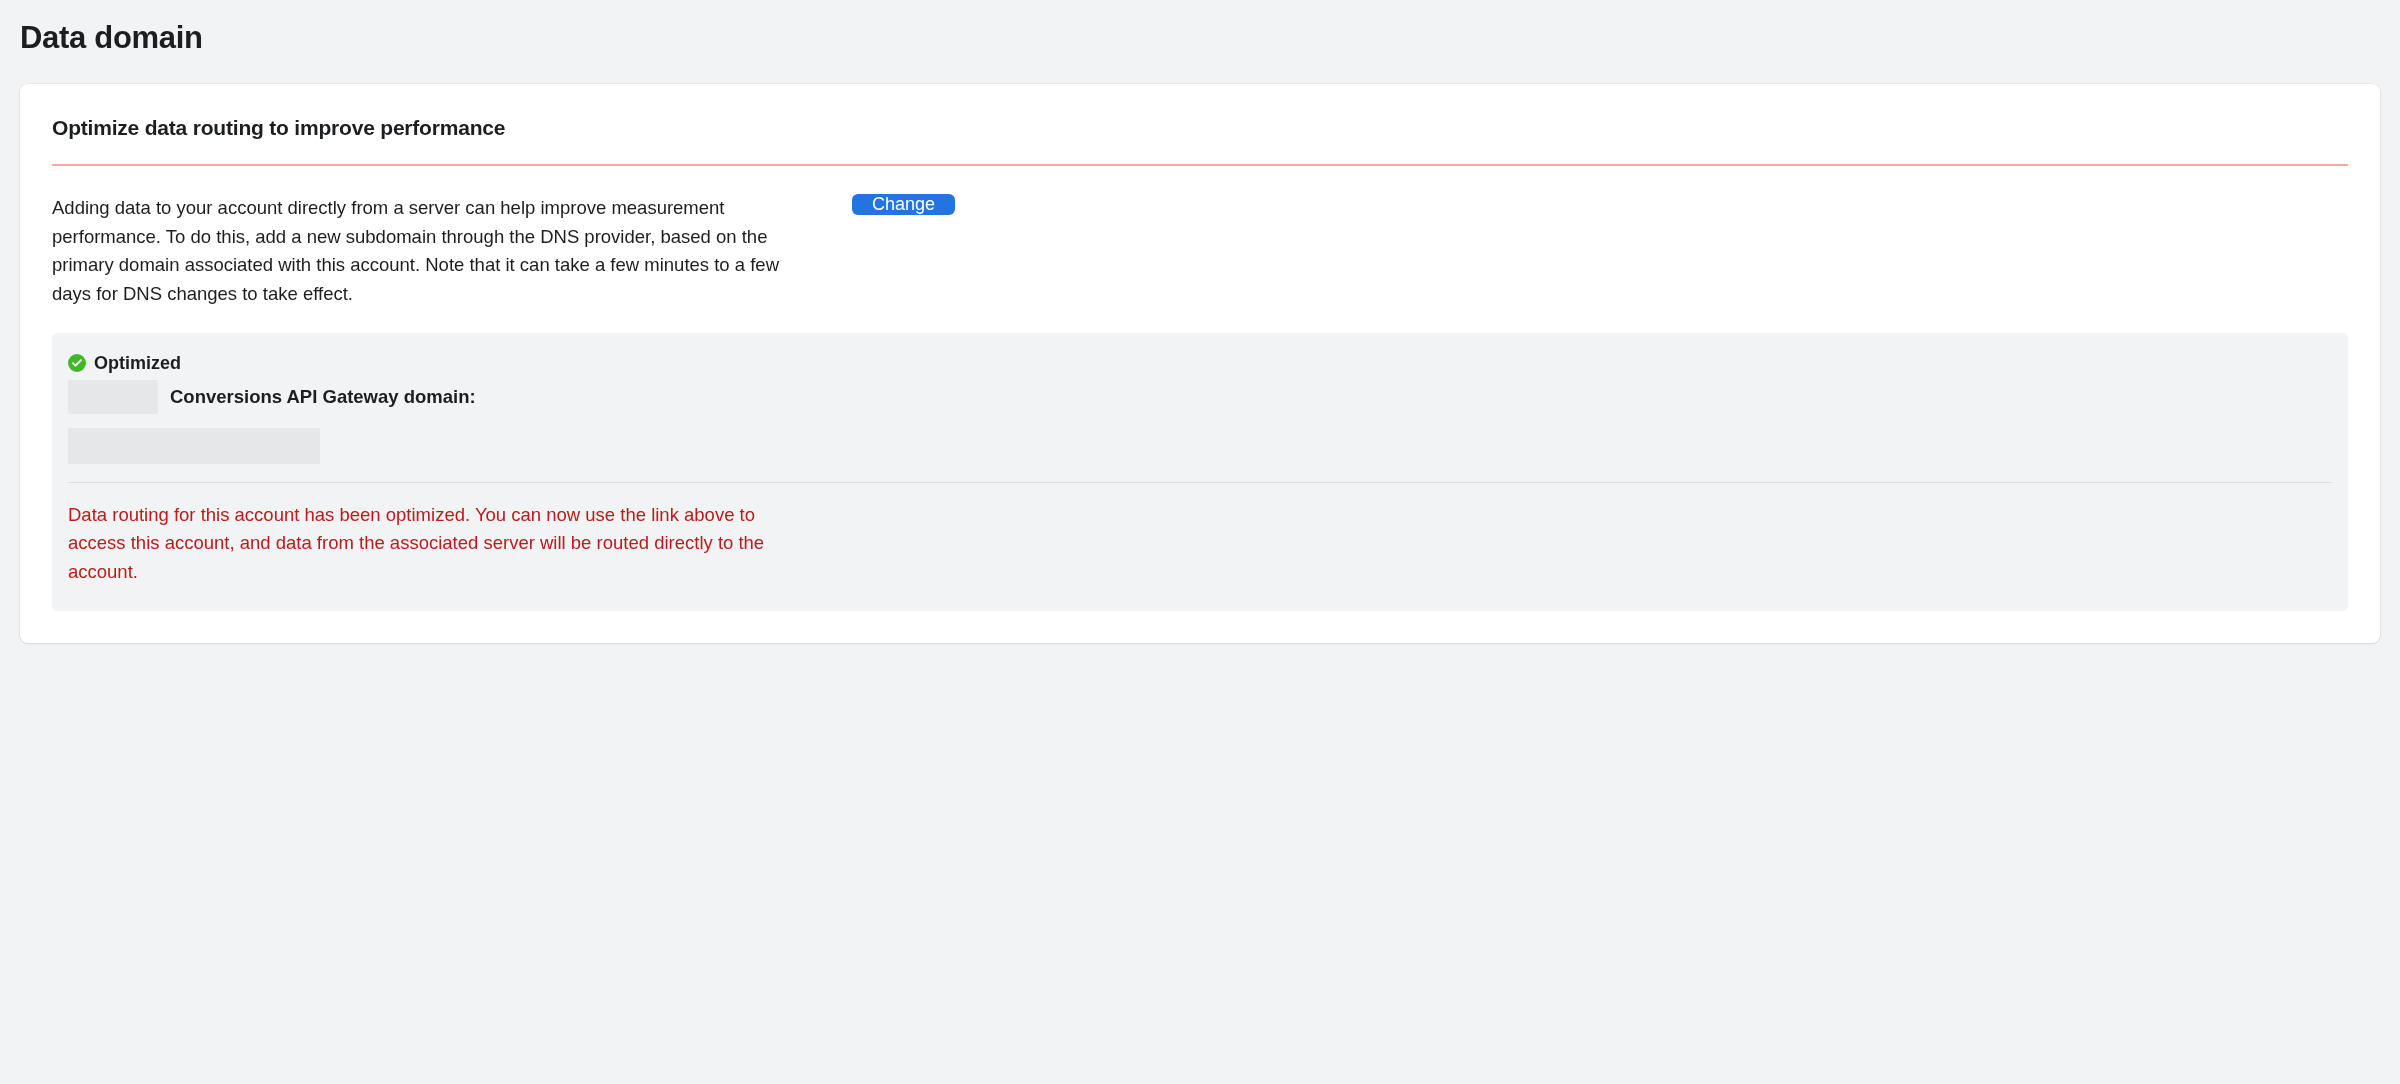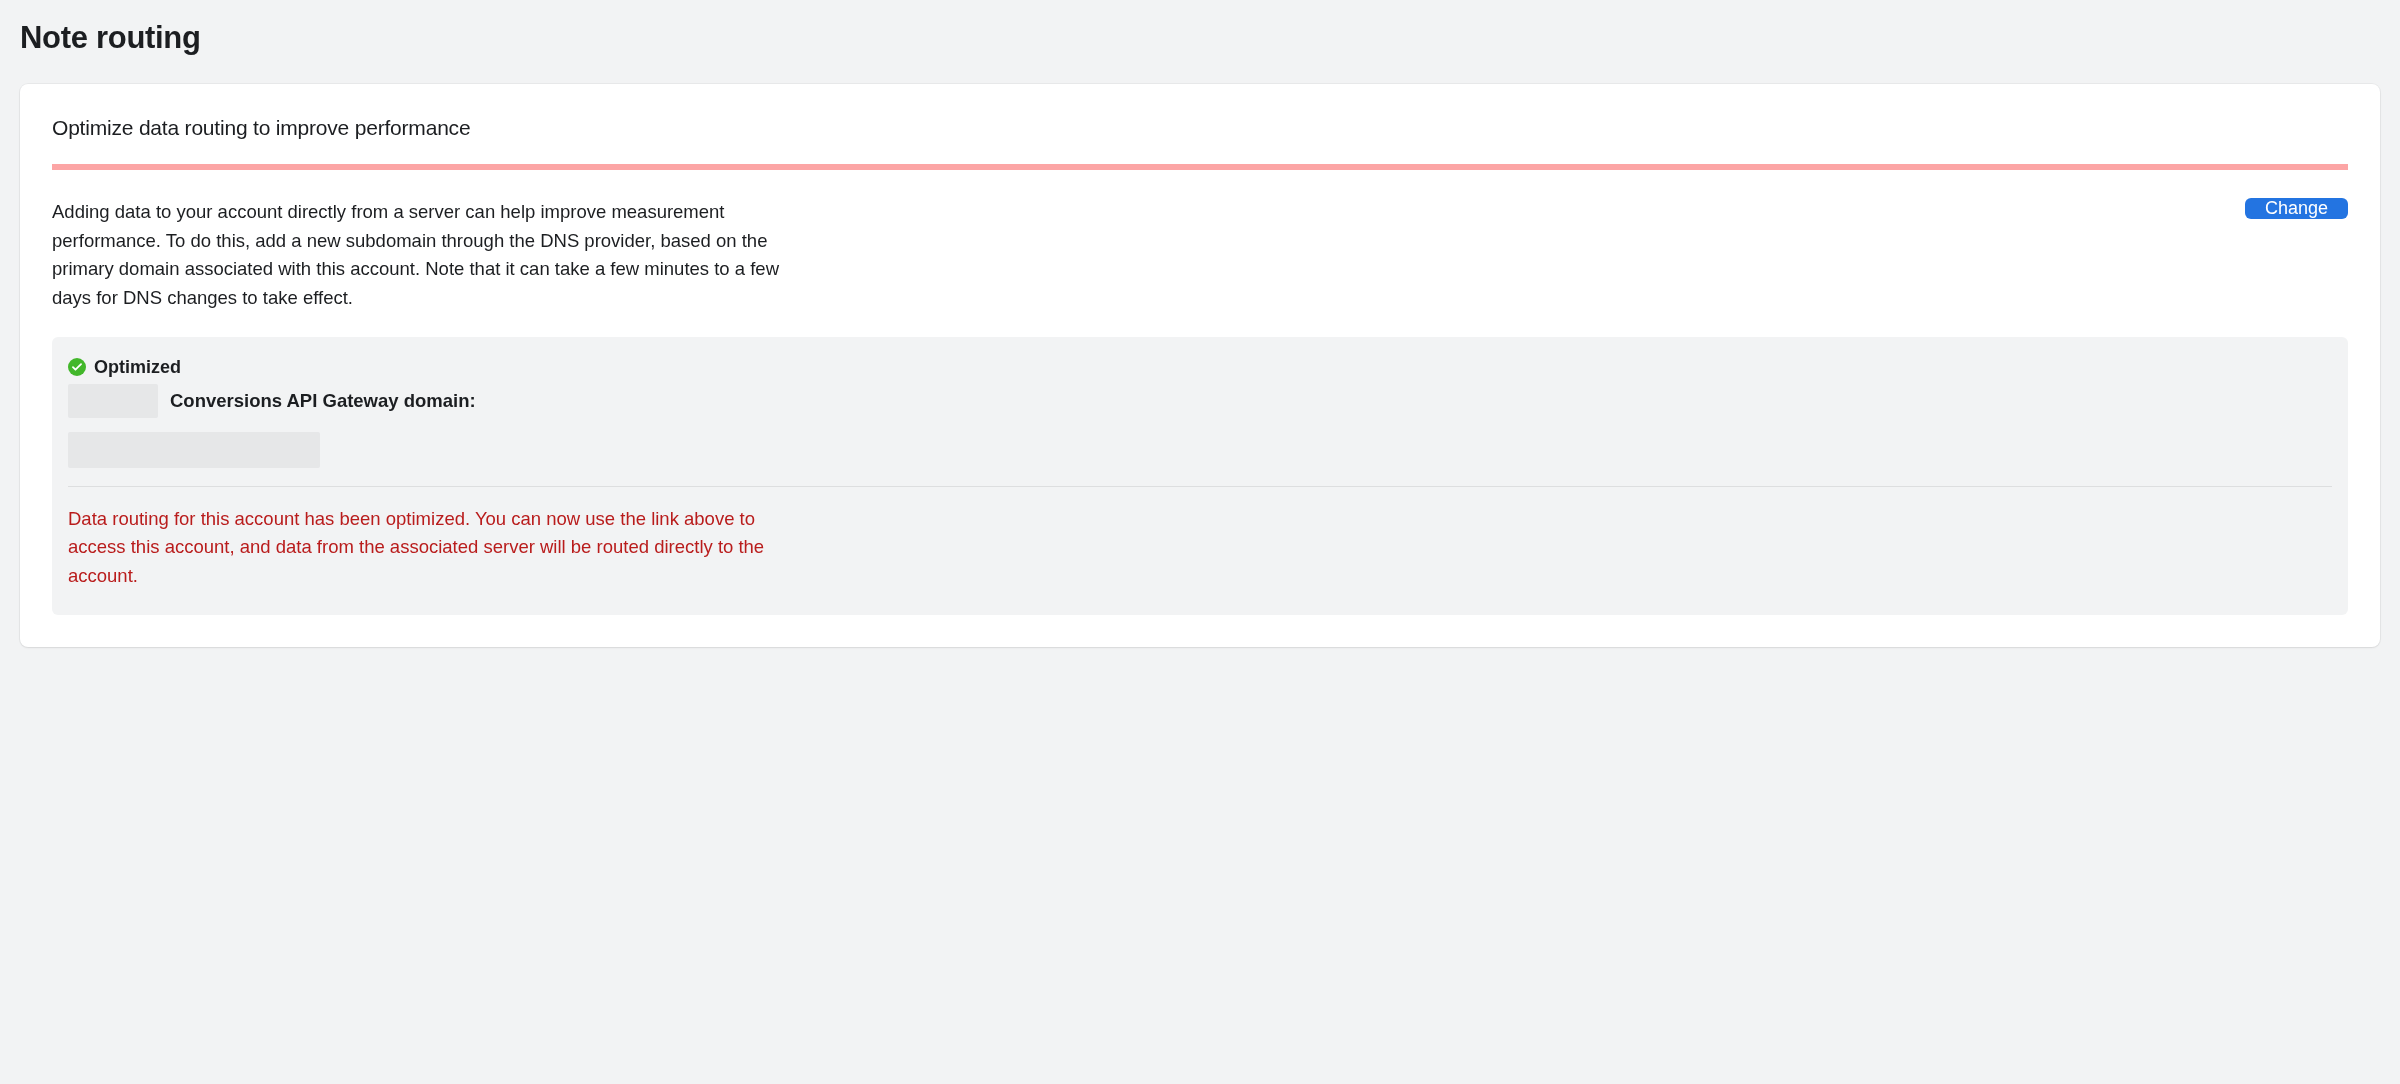--- a/index.html
+++ b/index.html
@@ -139,7 +139,7 @@
 </head>
 <body>
 
-<h1 class="page-title">Note routing</h1>
+<h1 class="page-title">Data domain</h1>
 
 <div class="card">
   <h2 class="card-title">Optimize data routing to improve performance</h2>

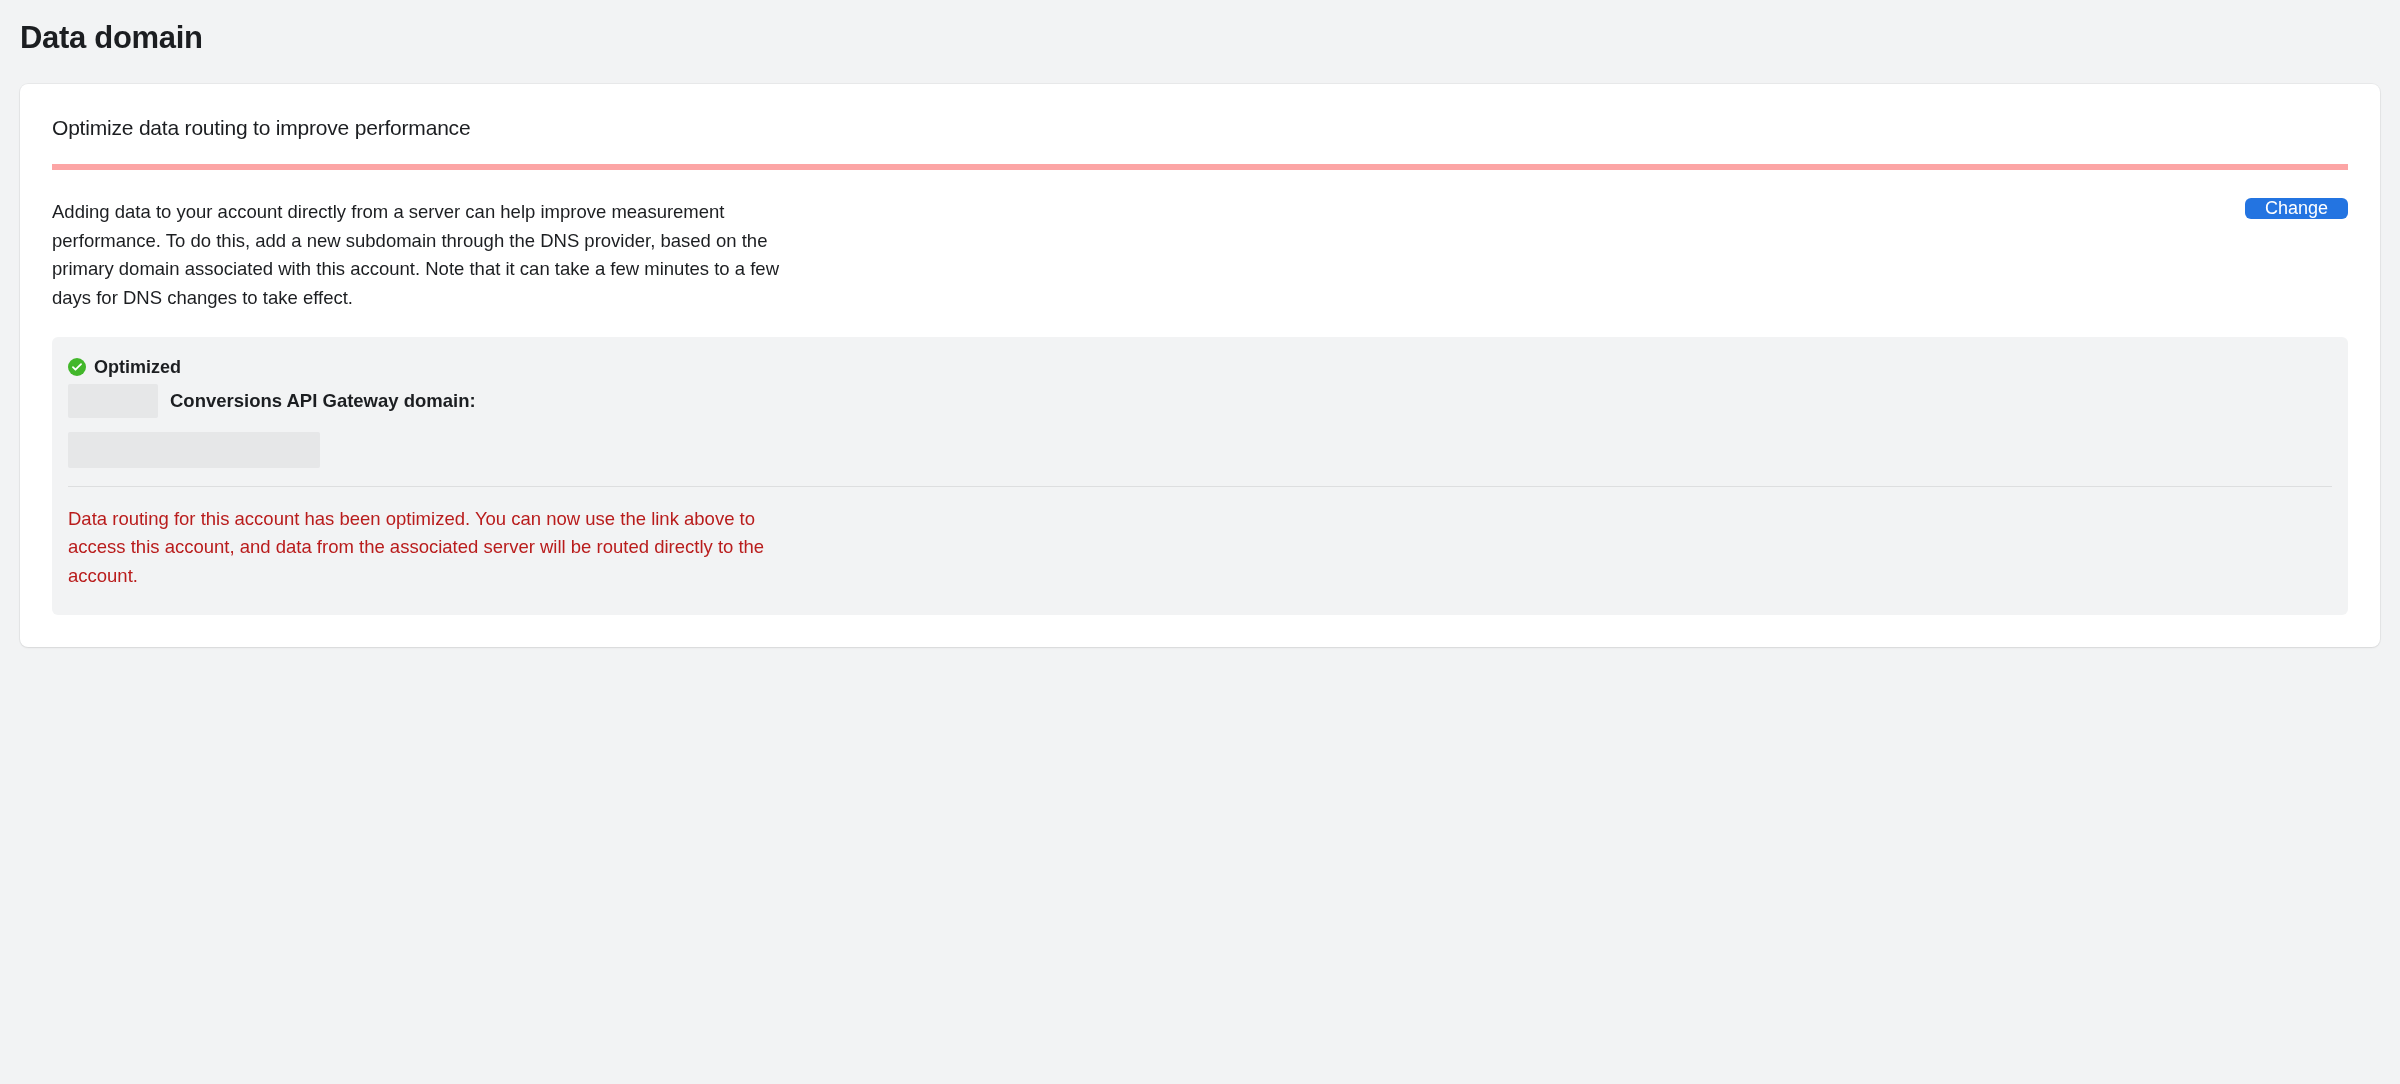--- a/index.html
+++ b/index.html
@@ -32,10 +32,10 @@
     
     .card-title {
       font-size: 21px;
-      font-weight: 400;
+      font-weight: 700;
       color: #1c1e21;
       padding-bottom: 24px;
-      border-bottom: 6px solid #fca5a5;
+      border-bottom: 2px solid #fca5a5;
       letter-spacing: -0.2px;
     }
     

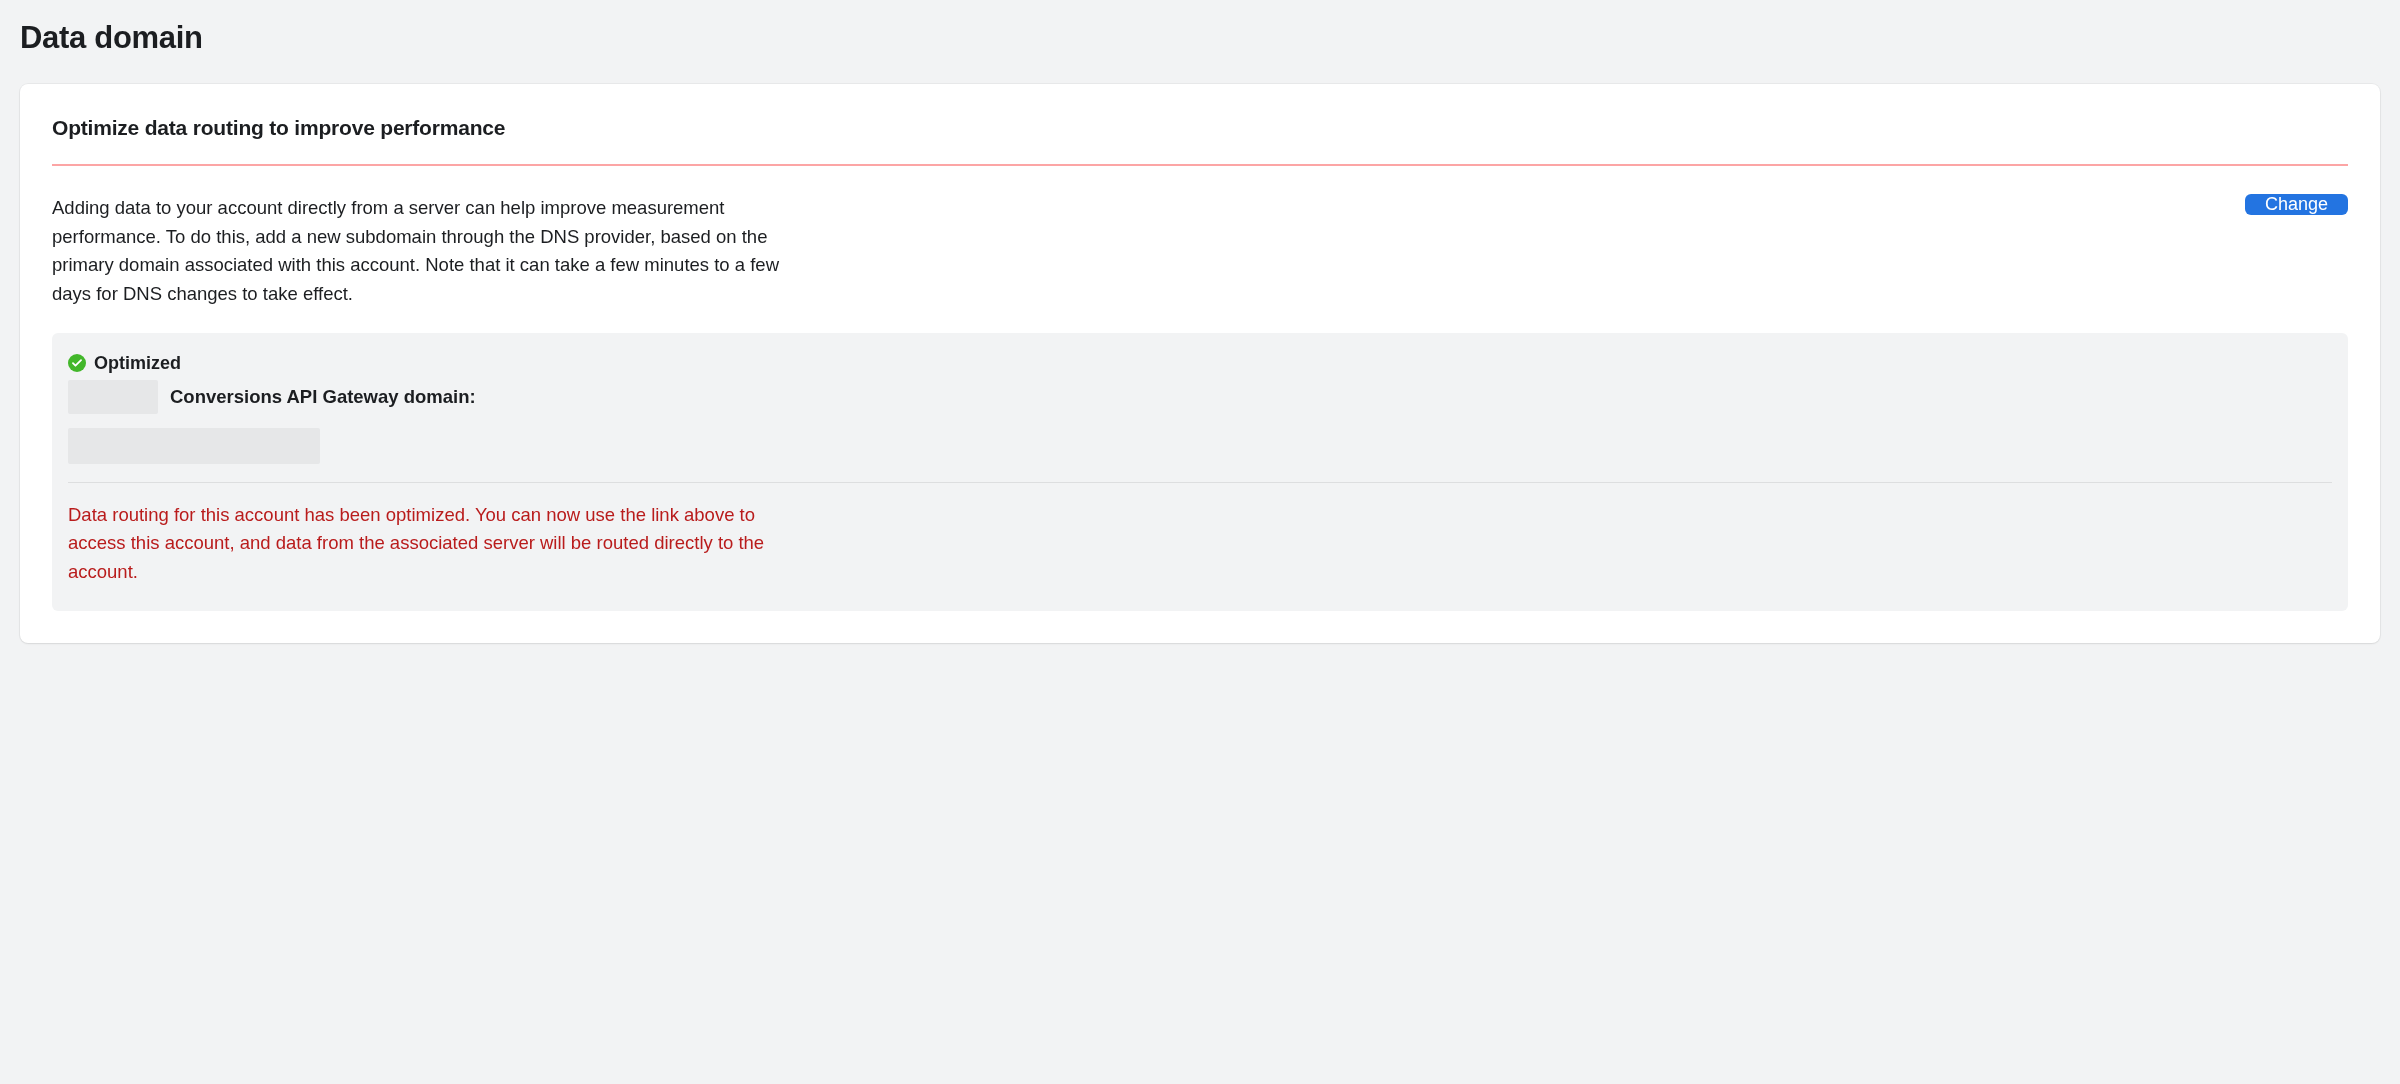--- a/index.html
+++ b/index.html
@@ -41,7 +41,6 @@
     
     .content-row {
       display: flex;
-      justify-content: space-between;
       align-items: flex-start;
       padding-top: 28px;
       padding-bottom: 24px;

